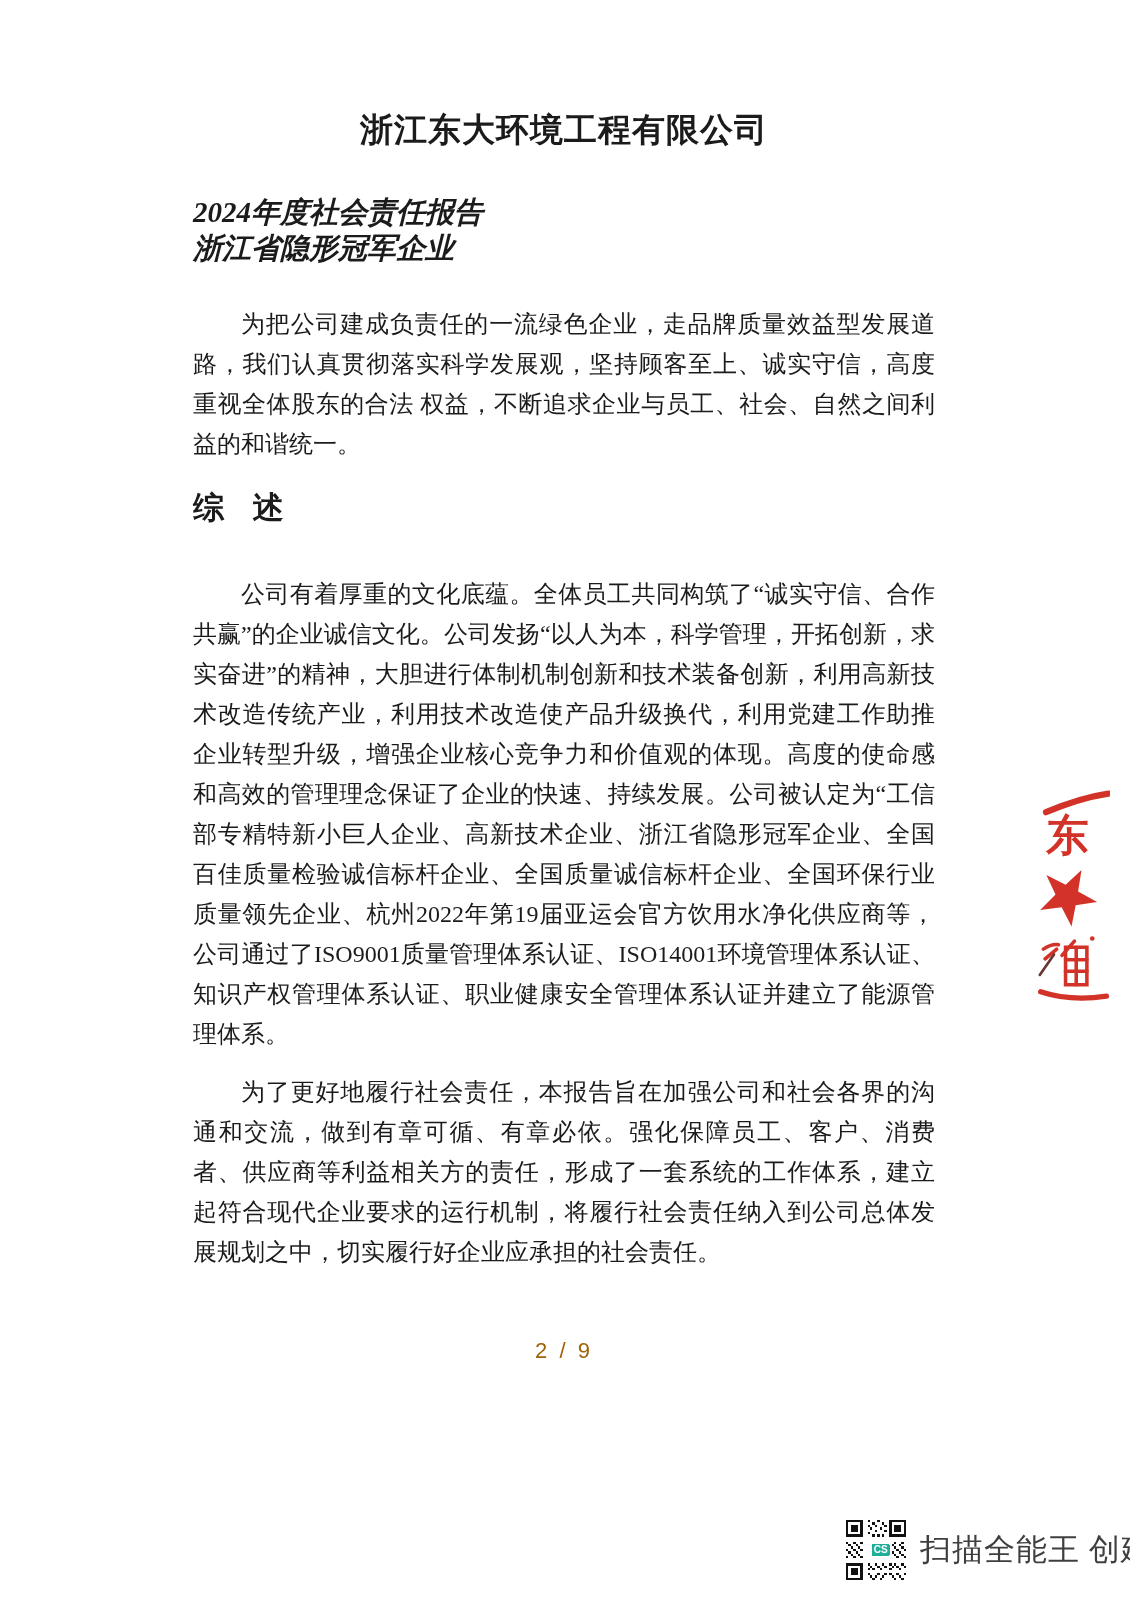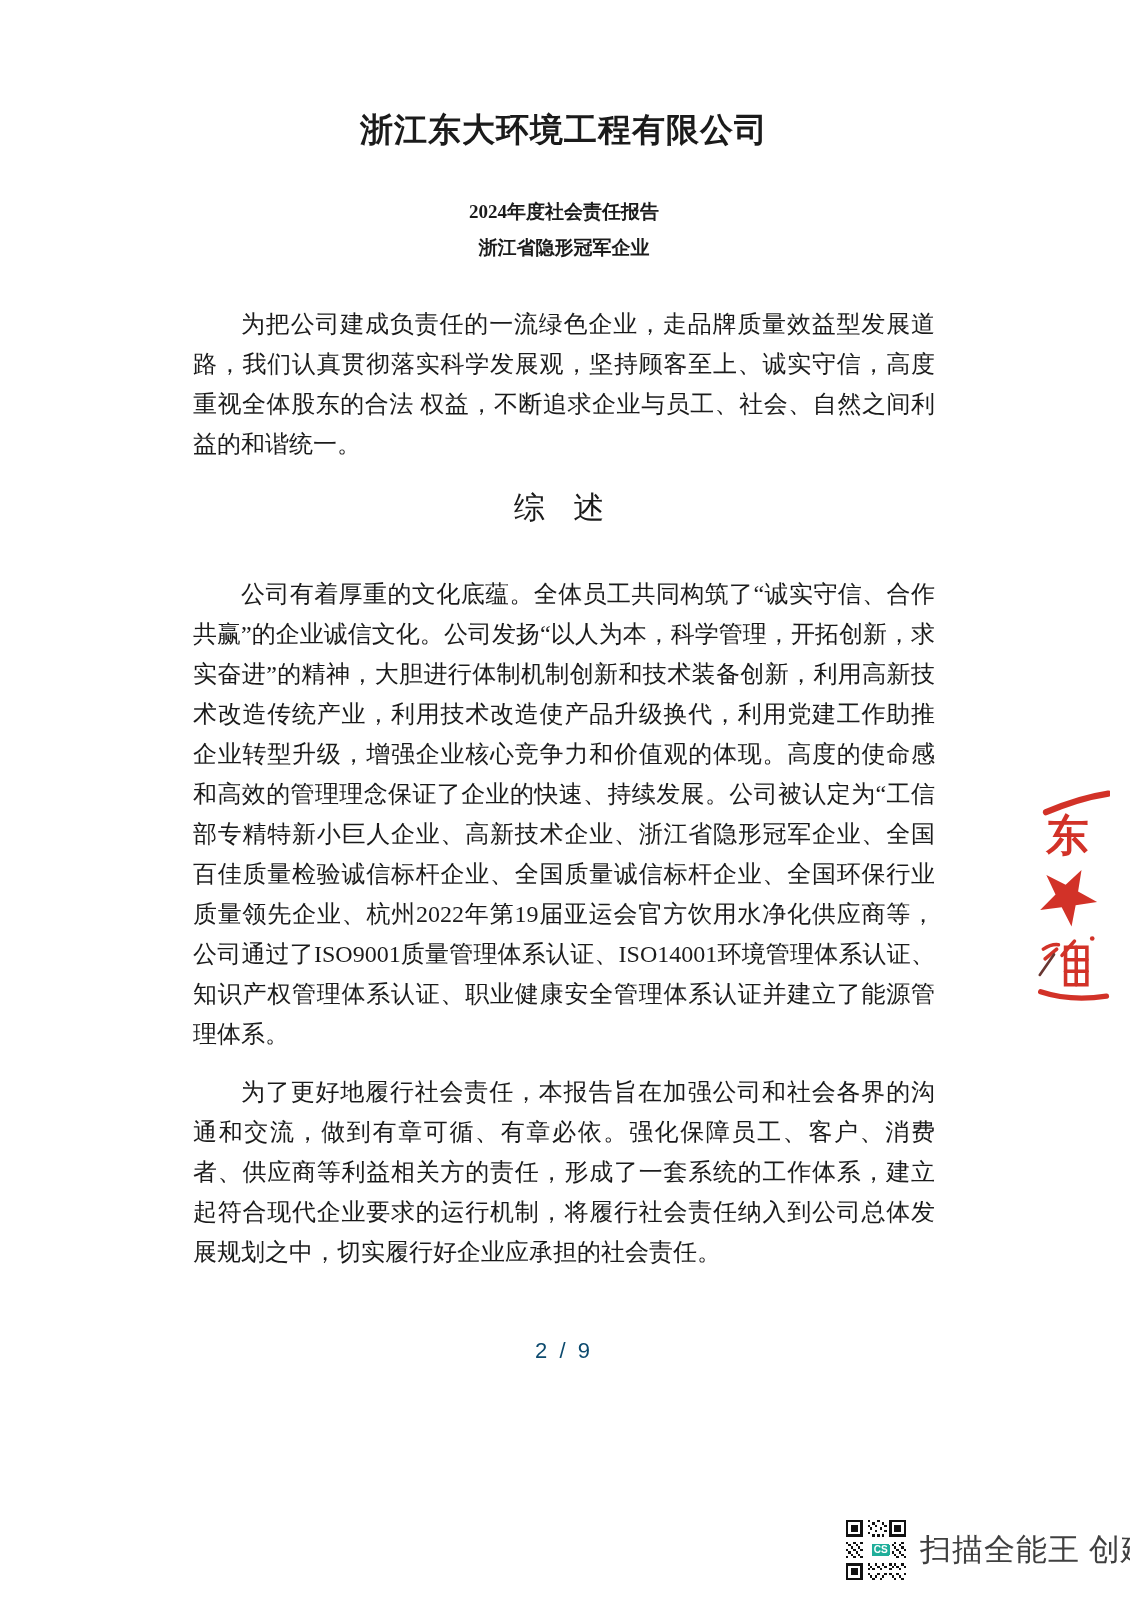--- a/index.html
+++ b/index.html
@@ -28,10 +28,11 @@
   }
   .report-title{
     margin-top:44px;
-    text-align:center;
-    font-size:19px;
+    text-align:left;
+    font-size:29px;
     font-weight:700;
     line-height:36px;
+    font-style:italic;
   }
   .body-para{
     margin:0;

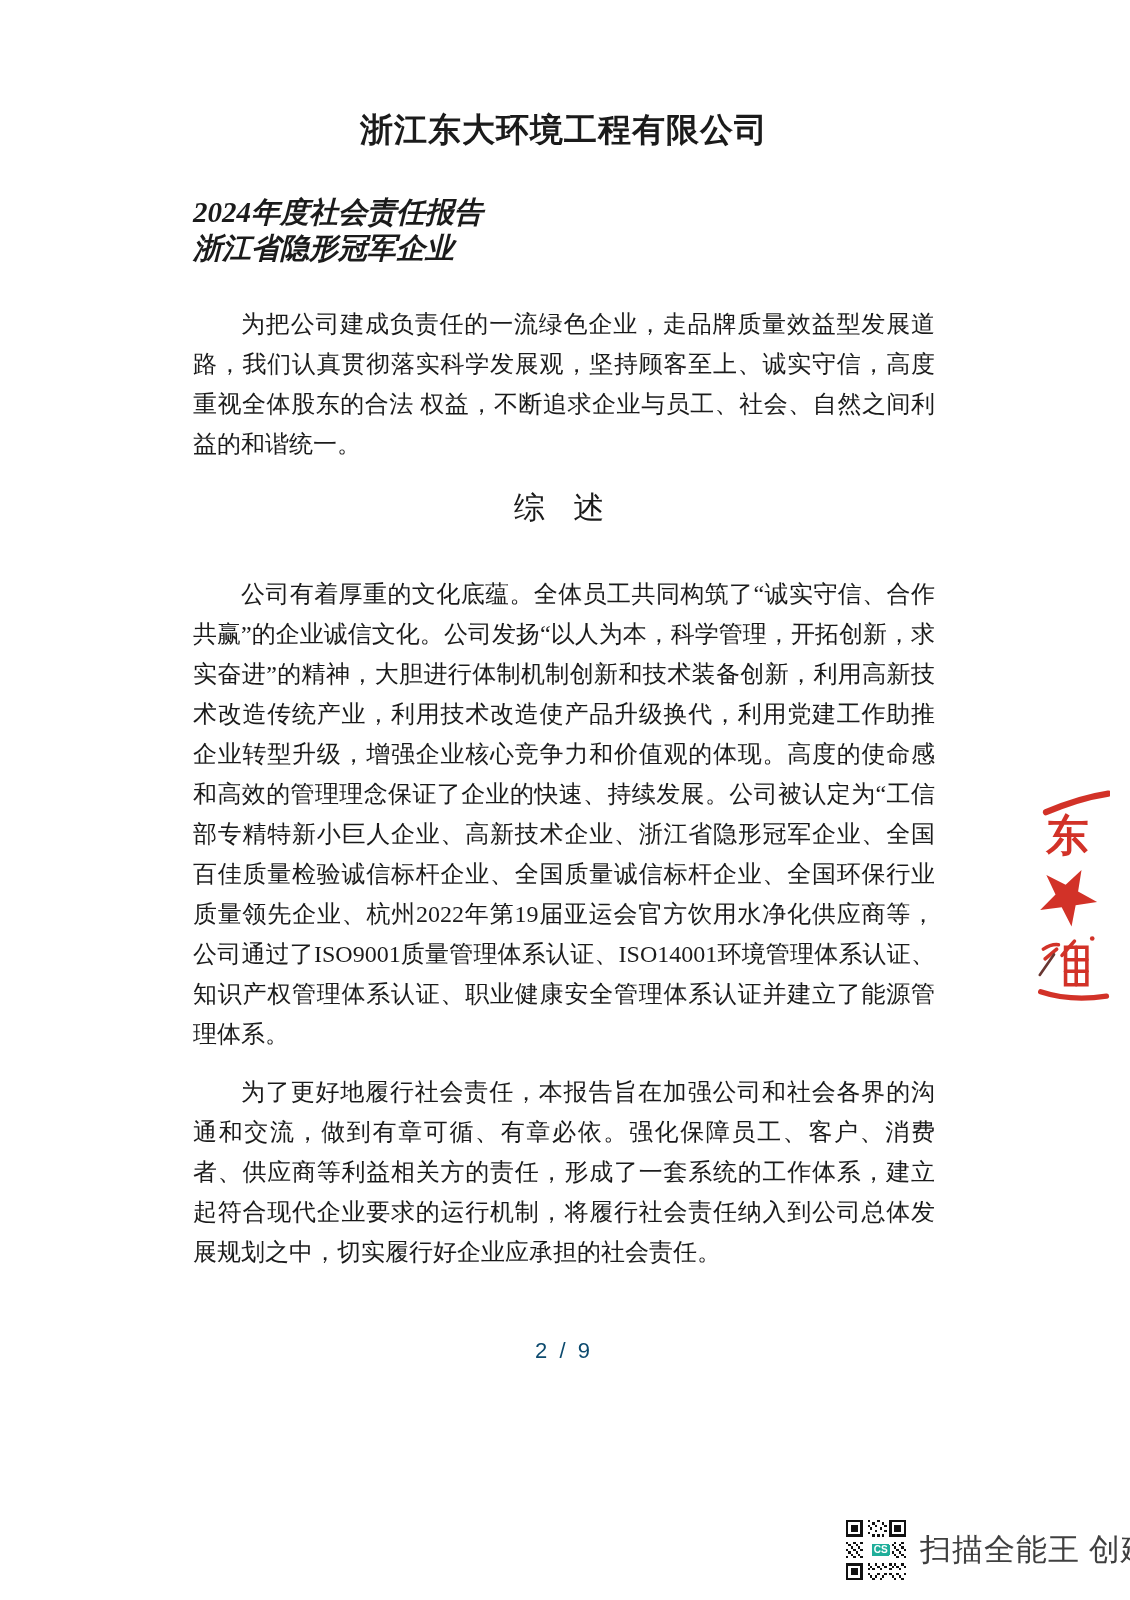--- a/index.html
+++ b/index.html
@@ -45,9 +45,8 @@
   .para-2{margin-top:2px;}
   .section-heading{
     margin:24px 0 0 0;
-    text-align:center;
     font-size:31px;
-    font-weight:400;
+    font-weight:700;
     letter-spacing:10px;
     line-height:40px;
     font-family:"Liberation Sans","DejaVu Sans",sans-serif;

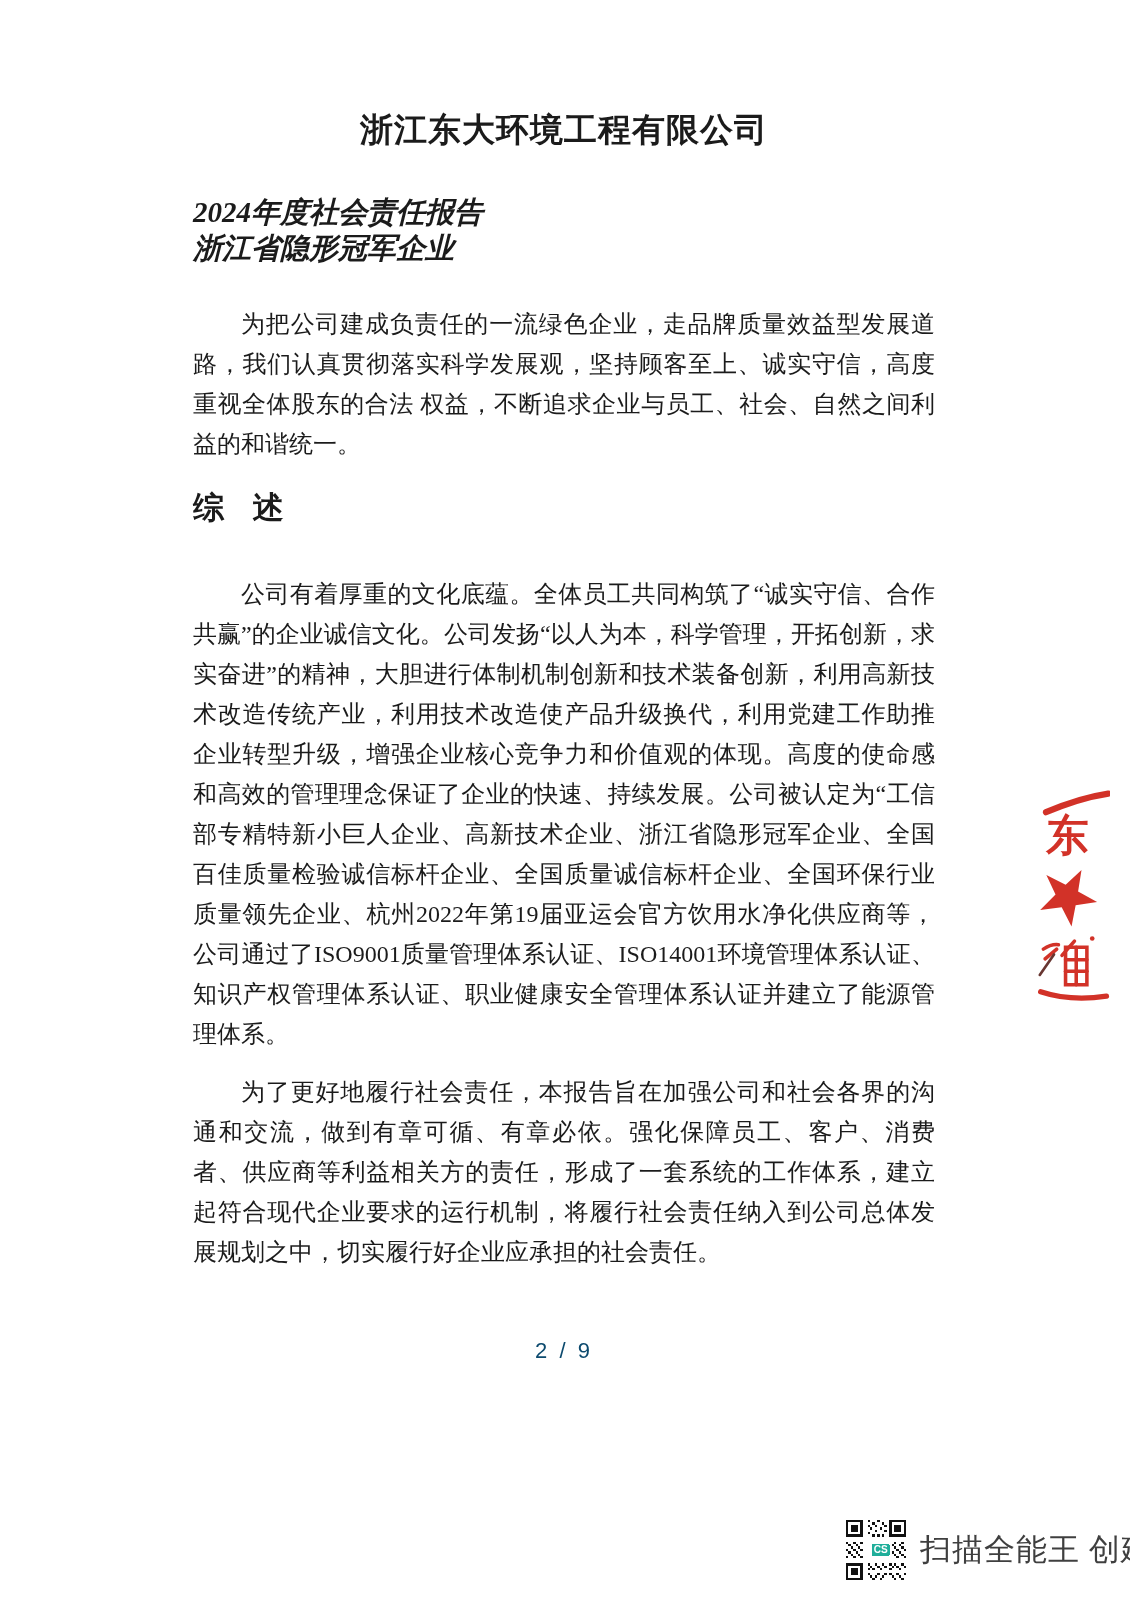--- a/index.html
+++ b/index.html
@@ -61,7 +61,7 @@
     text-align:center;
     font-size:22px;
     letter-spacing:3px;
-    color:#0c4a6e;
+    color:#a16207;
     font-family:"Liberation Sans","DejaVu Sans",sans-serif;
   }
   .seal{

